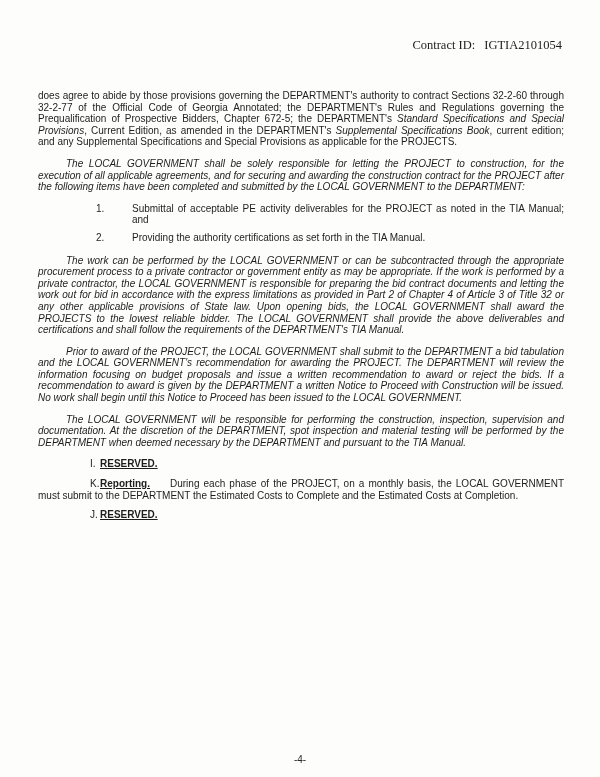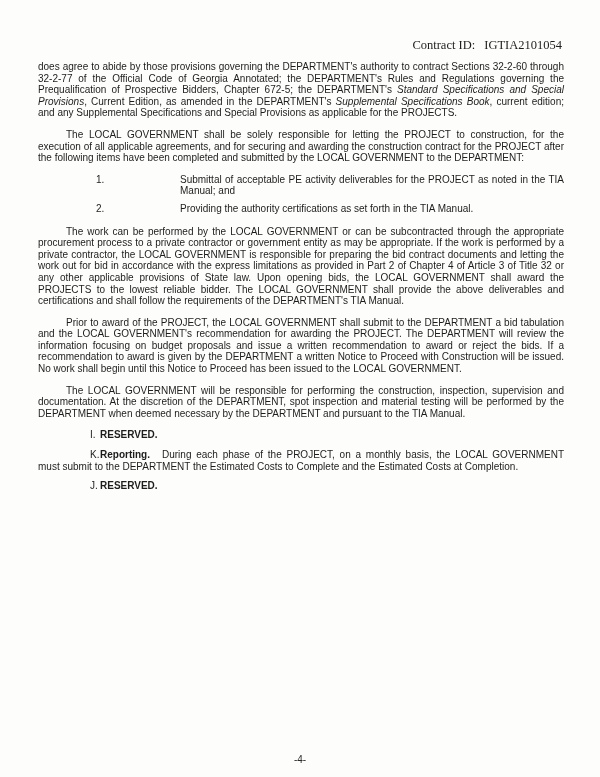--- a/index.html
+++ b/index.html
@@ -22,7 +22,7 @@
     font-family: "Liberation Serif", serif;
     font-size: 12.5px;
     line-height: 15px;
-    margin-bottom: 8px;
+    margin-bottom: 37px;
     padding-right: 2px;
   }
   .doc-header .cid-label { margin-right: 9px; }

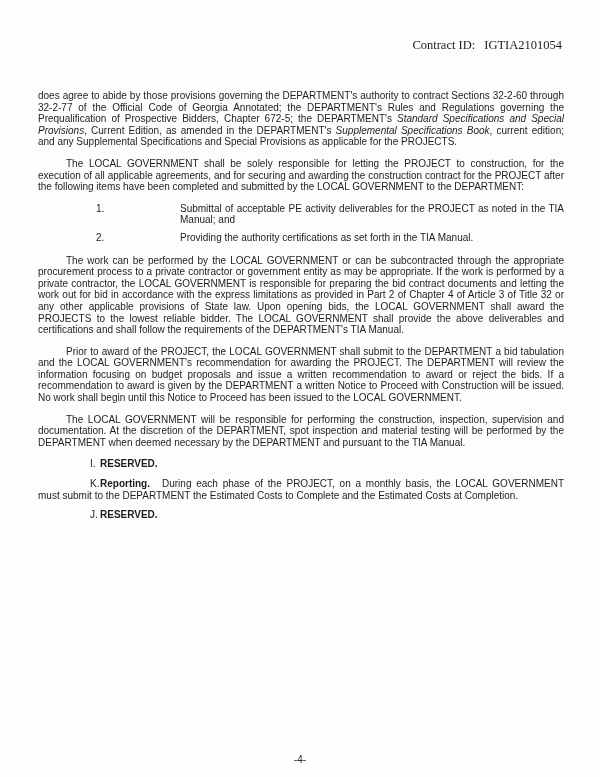--- a/index.html
+++ b/index.html
@@ -30,7 +30,7 @@
     text-align: justify;
     margin-bottom: 10px;
   }
-  p.indent { text-indent: 28px; }
+  p.indent { text-indent: 28px; font-style: italic; }
   .numbered {
     display: flex;
     margin: 0 0 6px 58px;

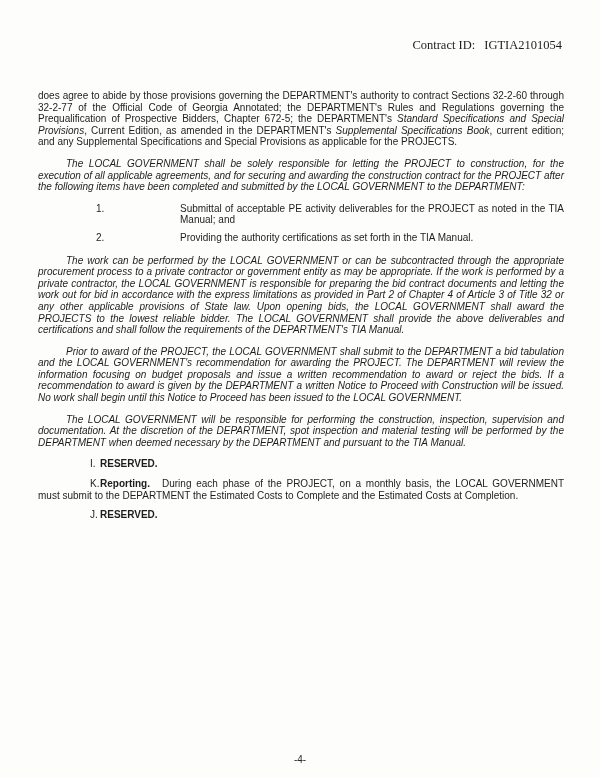--- a/index.html
+++ b/index.html
@@ -36,7 +36,7 @@
     margin: 0 0 6px 58px;
   }
   .numbered .num { flex: 0 0 36px; width: 36px; }
-  .numbered .ntext { flex: 1; text-align: justify; margin-left: 48px; }
+  .numbered .ntext { flex: 1; text-align: justify; }
   .numbered.last { margin-bottom: 11px; }
   .lettered {
     text-align: justify;

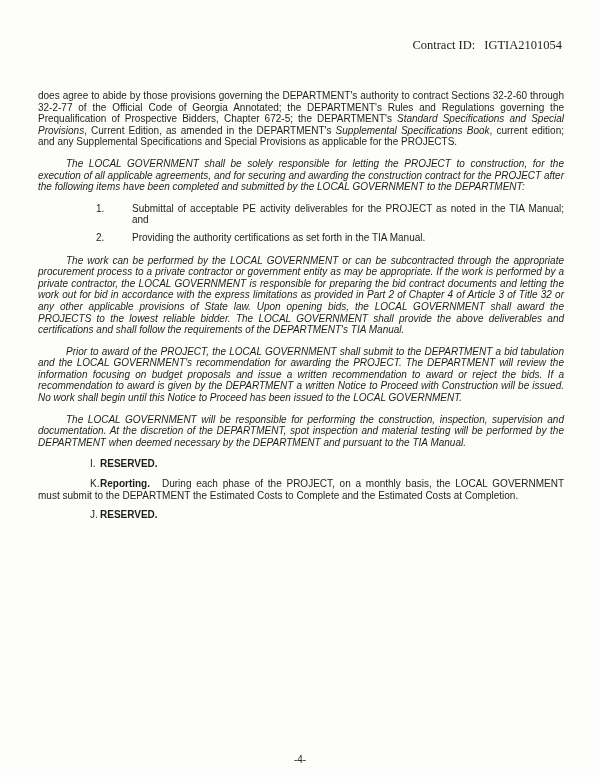--- a/index.html
+++ b/index.html
@@ -46,7 +46,8 @@
   .lettered .letter { display: inline-block; width: 36px; }
   .lettered .ltitle {
     font-weight: bold;
-    margin-right: 12px;
+    text-decoration: underline;
+    margin-right: 20px;
   }
   .lettered.first { margin-top: 3px; }
   .page-footer {

